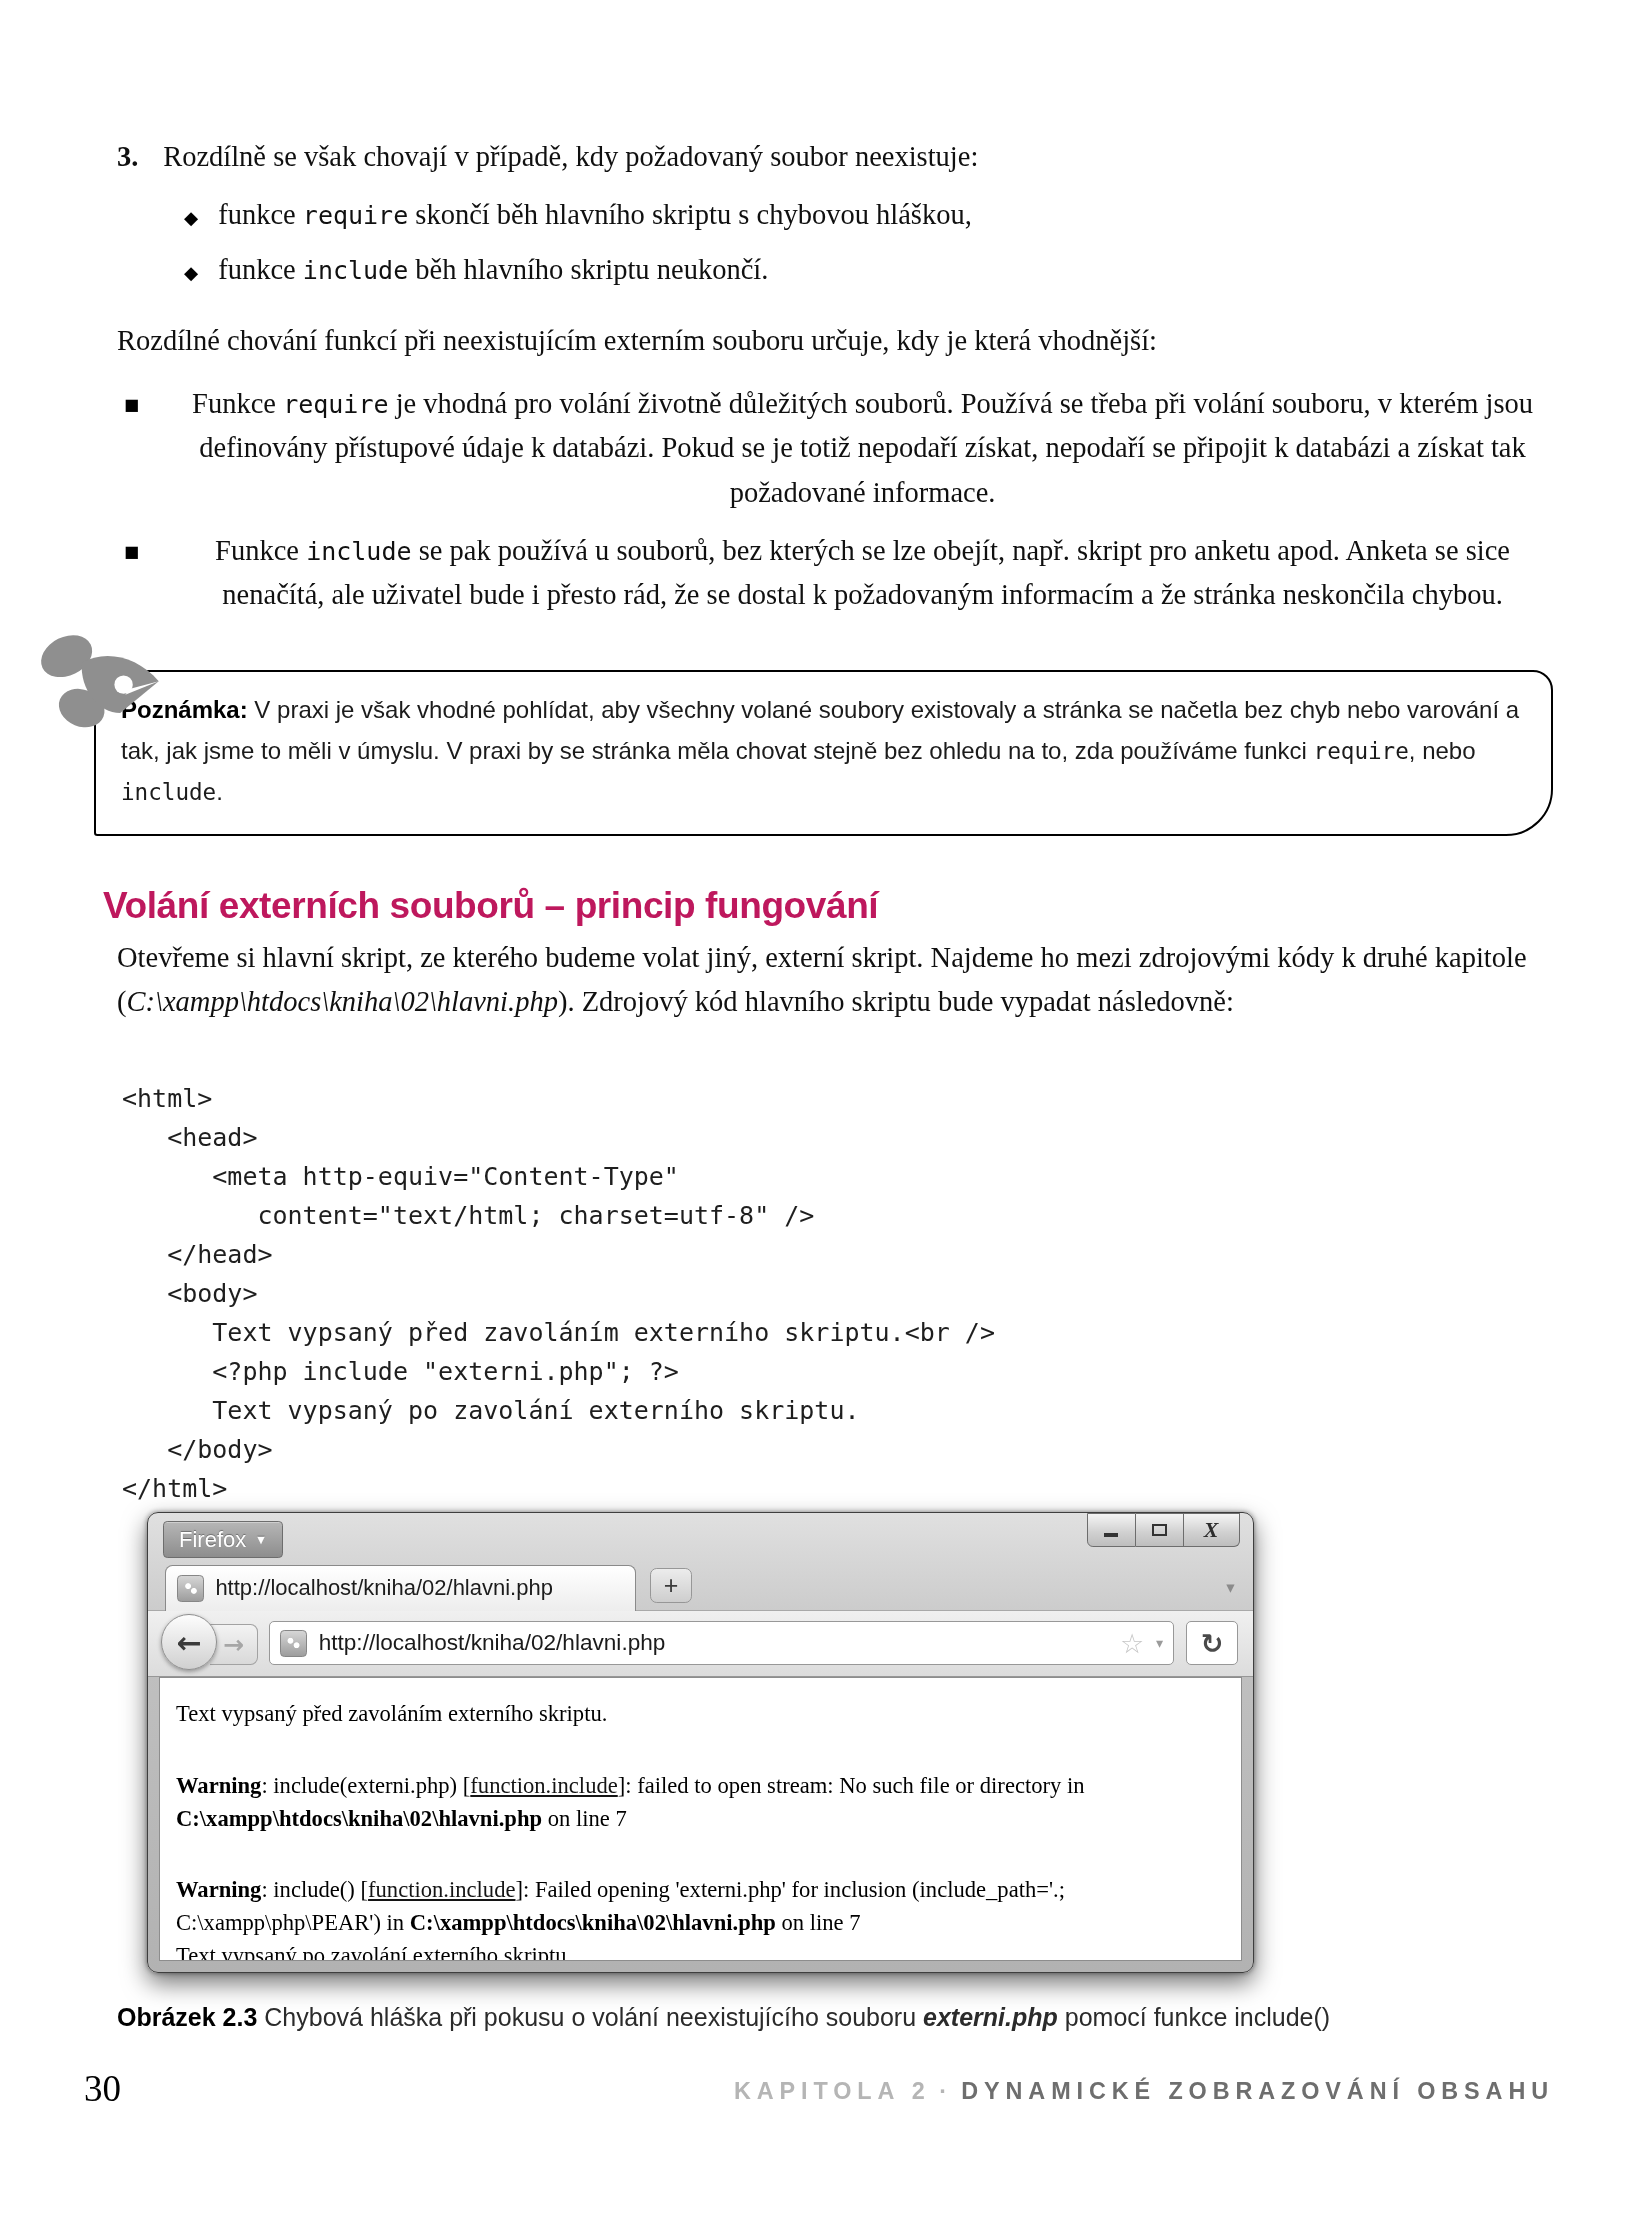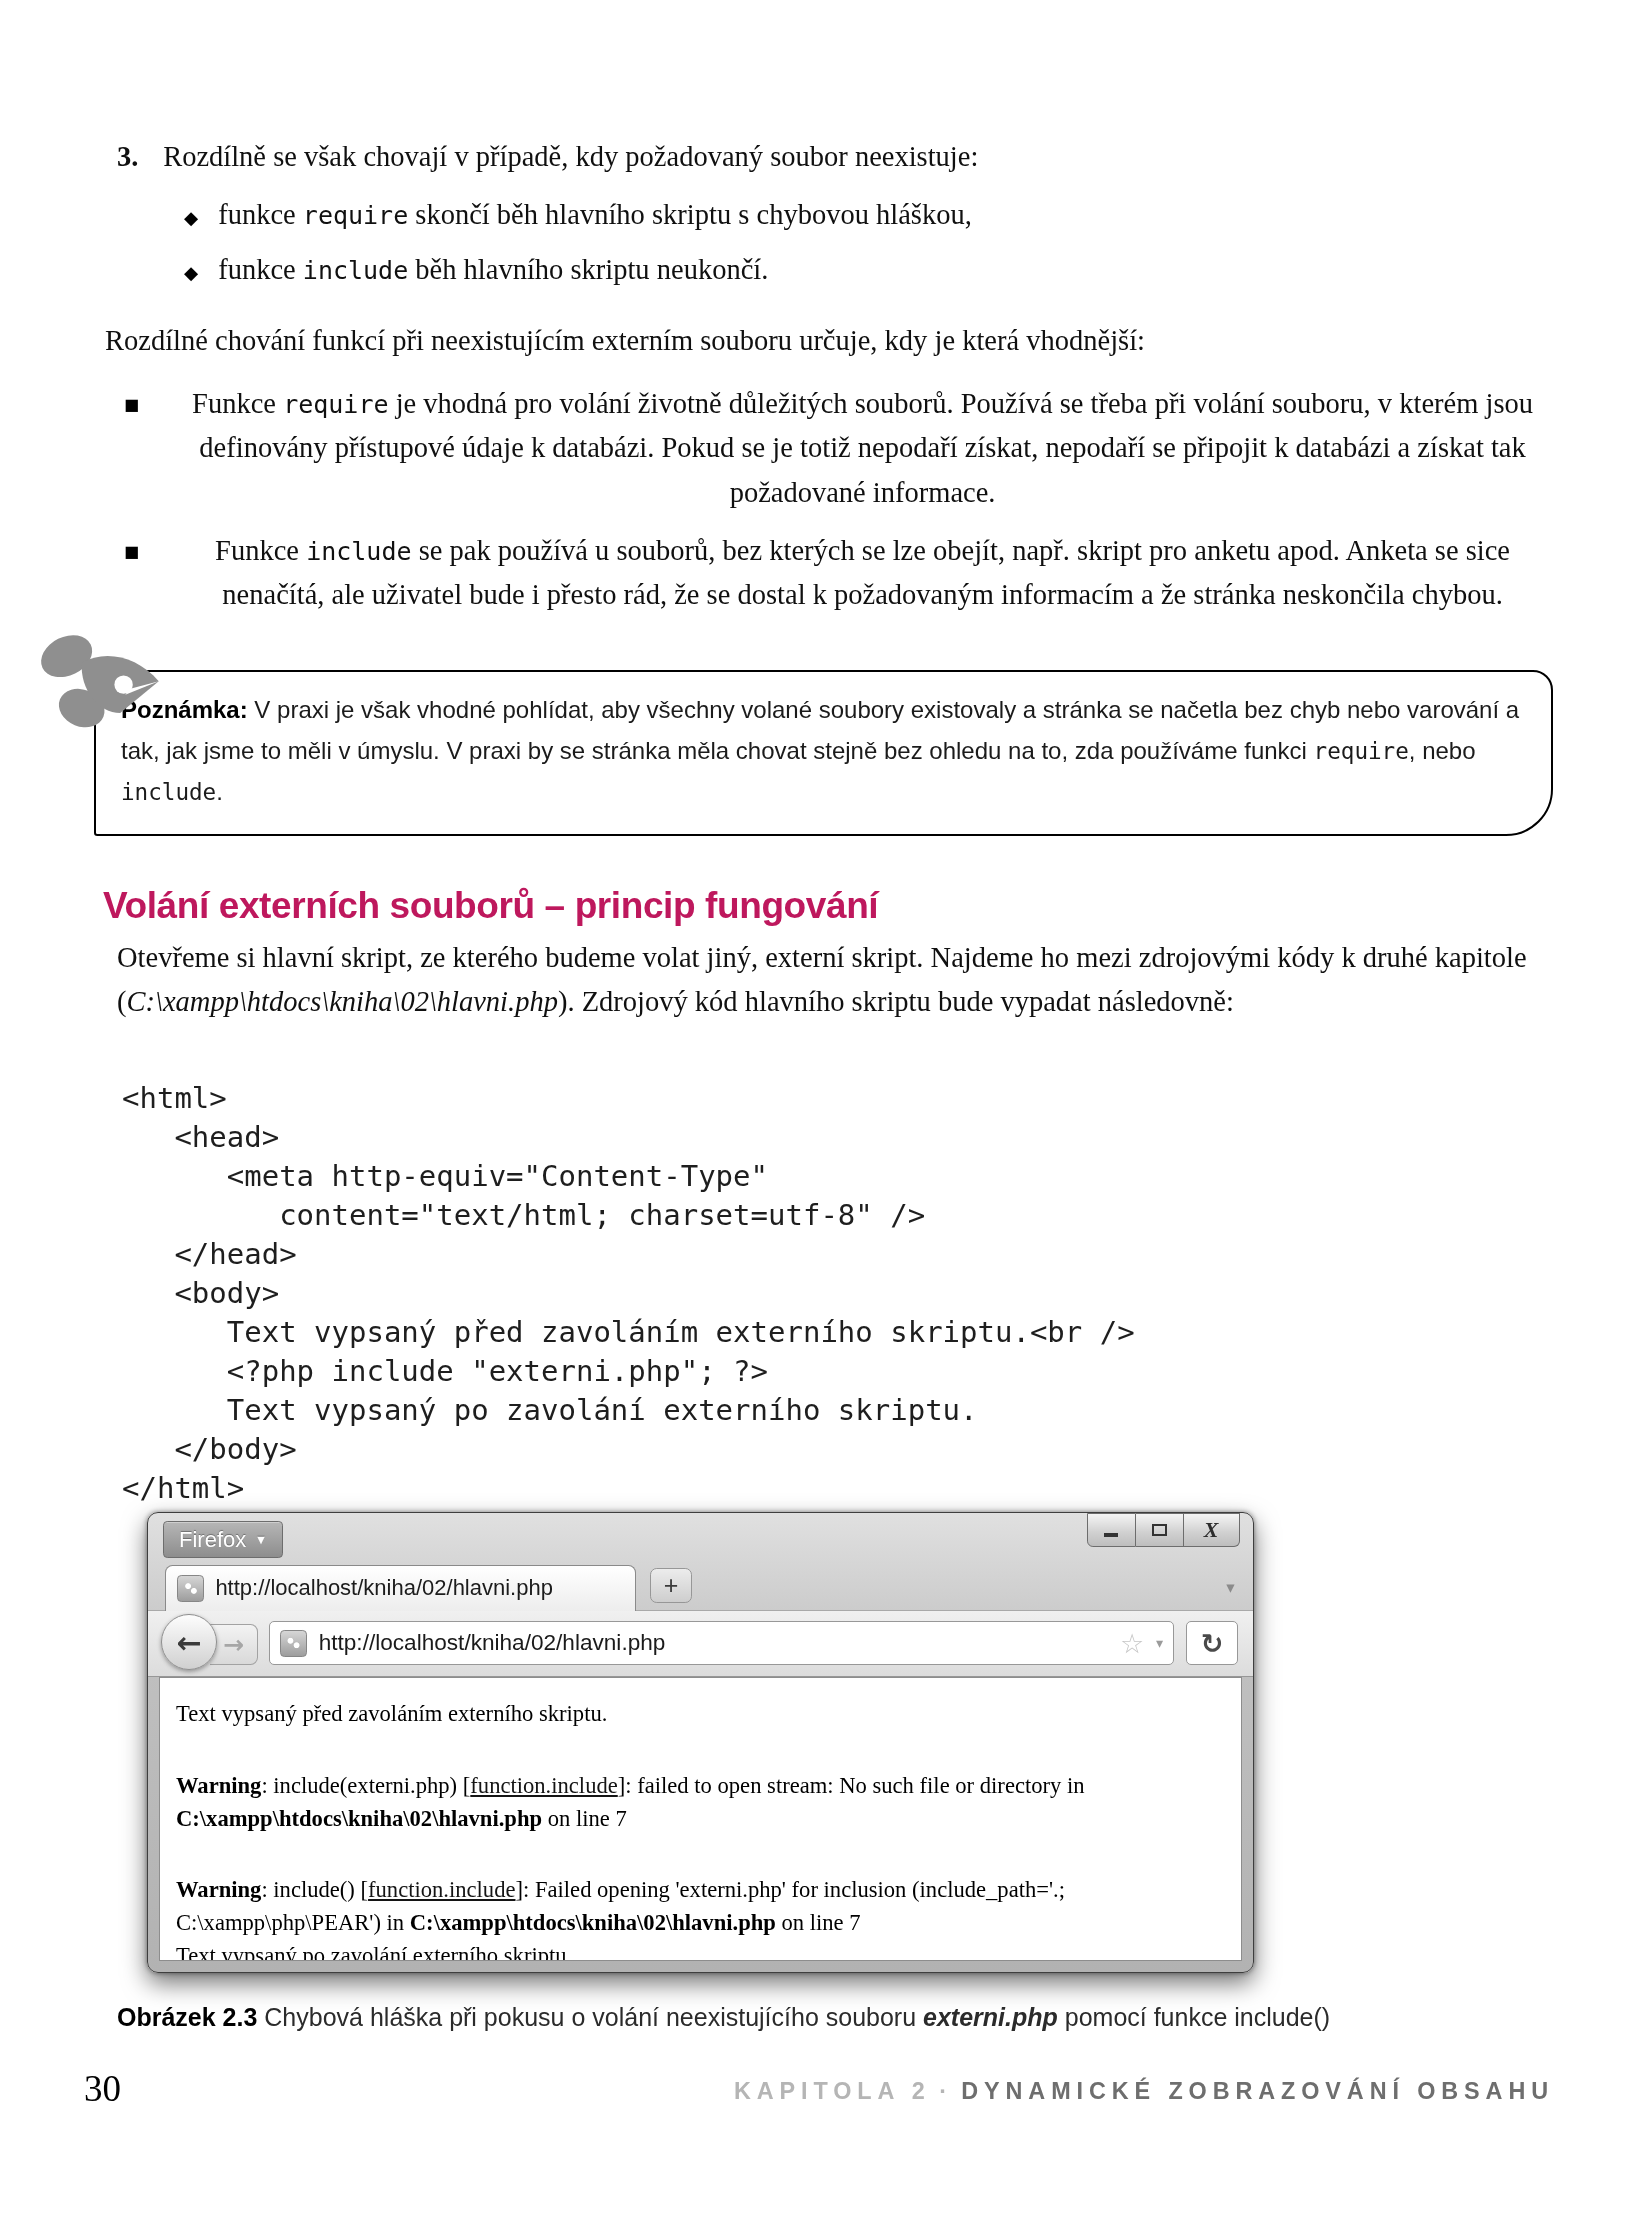--- a/index.html
+++ b/index.html
@@ -16,7 +16,7 @@
   .dbul{font-family:"DejaVu Sans",sans-serif;font-size:18.4px;color:#000;}
   code.inl{font-family:"DejaVu Sans Mono","Liberation Mono",monospace;font-size:25px;}
 
-  .para1{position:absolute;left:105px;top:325px;width:1457px;font-size:28.5px;margin:0;}
+  .para1{position:absolute;left:117px;top:325px;width:1457px;font-size:28.5px;margin:0;}
 
   .slist{position:absolute;left:124px;top:382px;width:1437px;}
   .sitem{display:flex;gap:25px;margin-bottom:13.4px;}

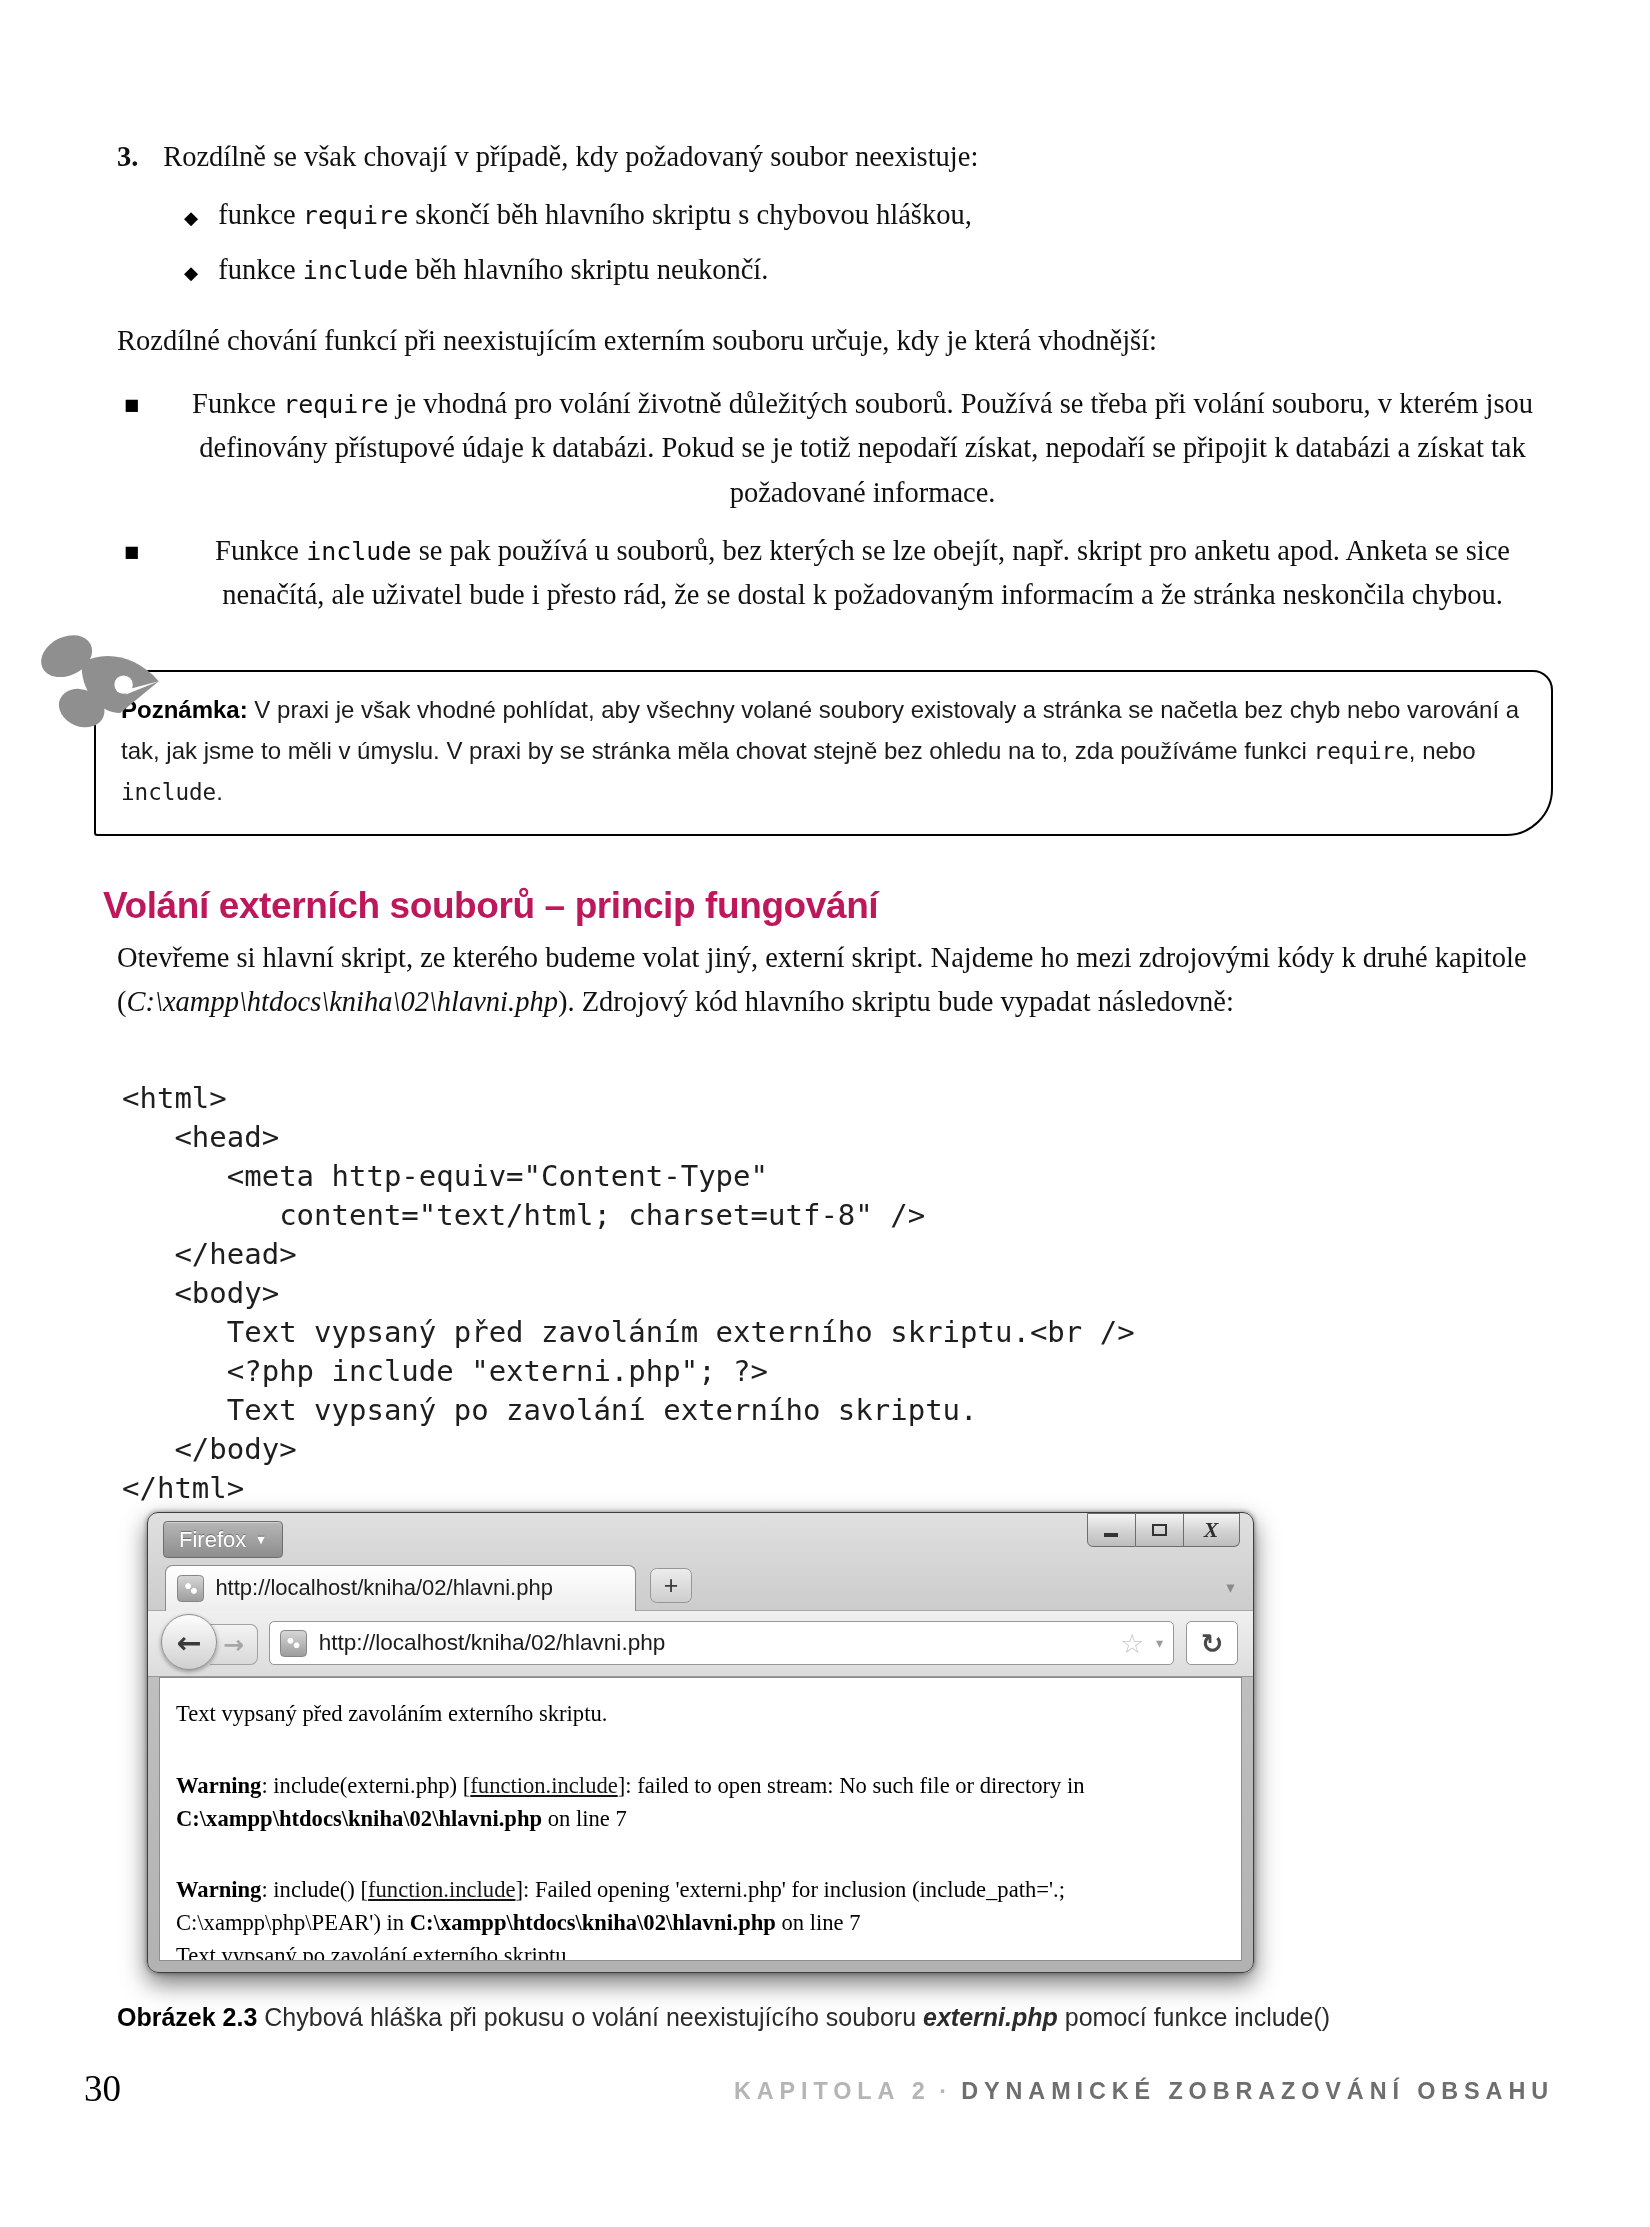--- a/index.html
+++ b/index.html
@@ -40,7 +40,7 @@
 
   .codeblock{position:absolute;left:122px;top:1079px;margin:0;
              font-family:"DejaVu Sans Mono","Liberation Mono",monospace;
-             font-size:29px;line-height:39px;color:#1e1e1e;}
+             font-size:25px;line-height:39px;color:#1e1e1e;}
   .codeblock div{white-space:pre;}
 
   

